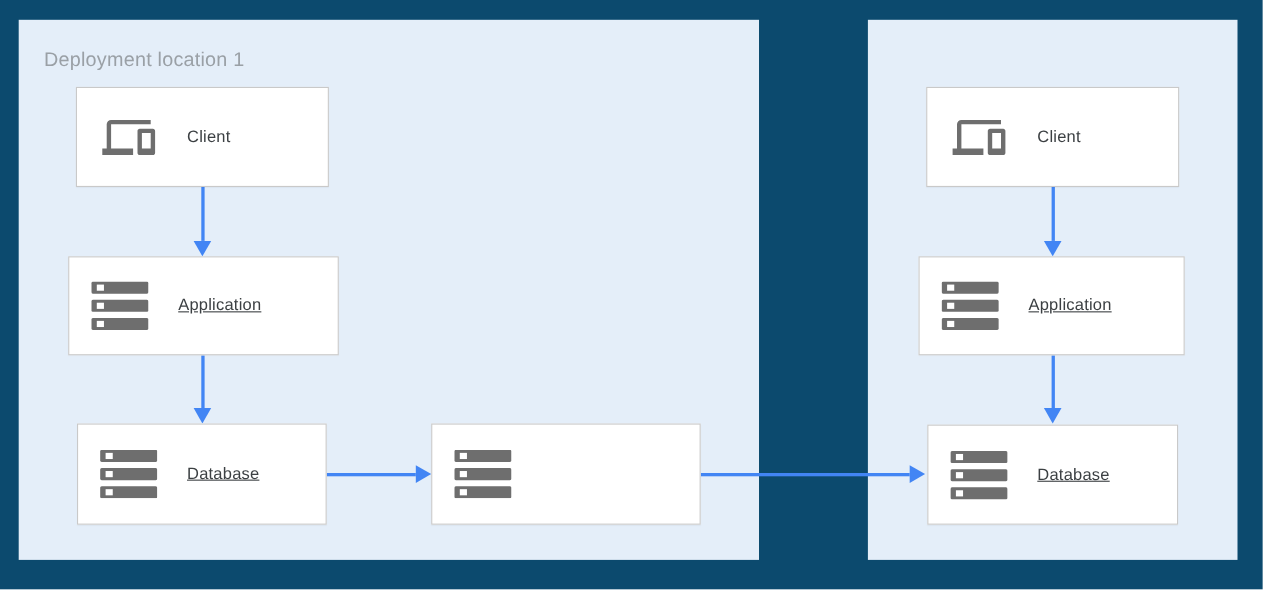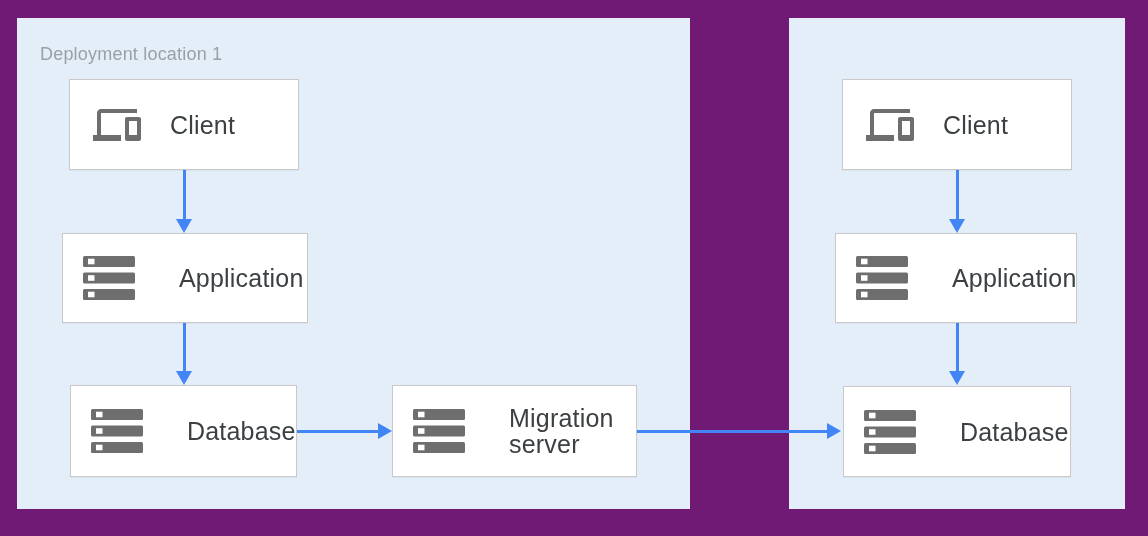--- a/index.html
+++ b/index.html
@@ -16,7 +16,7 @@
     position:relative;
     width:1148px;
     height:536px;
-    background:#701a75;
+    background:#0c4a6e;
     font-family:"Liberation Sans","DejaVu Sans",sans-serif;
     overflow:hidden;
   }

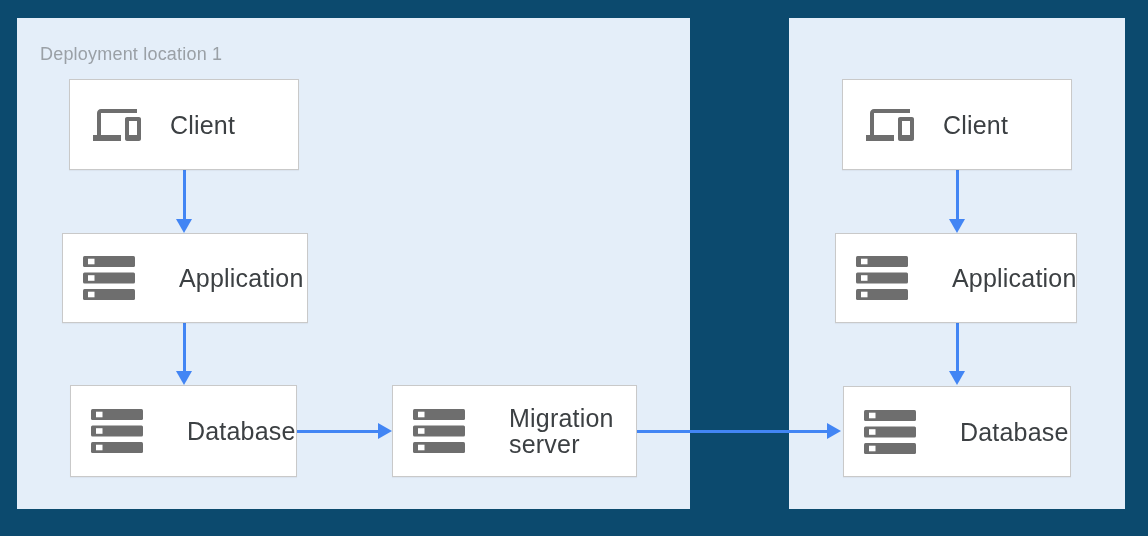--- a/index.html
+++ b/index.html
@@ -47,7 +47,7 @@
     flex:0 0 auto;
   }
   .node .node-label{
-    font-size:25px;
+    font-size:15px;
     color:var(--label);
     line-height:26px;
     letter-spacing:.2px;

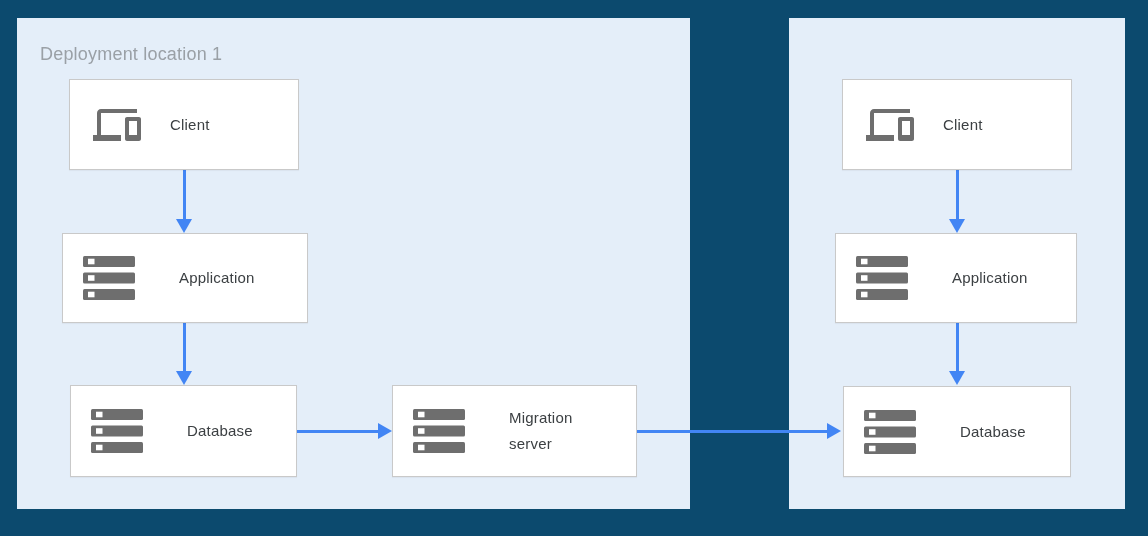--- a/index.html
+++ b/index.html
@@ -55,7 +55,7 @@
   .node.client-node{padding-left:16px;}
   .node.client-node .node-label{margin-left:22px;}
   .node.server-node{padding-left:20px;}
-  .node.server-node .node-label{margin-left:44px;}
+  .node.server-node .node-label{margin-left:27px;text-decoration:underline;}
   .node-label.wrap{width:104px;}
   .edge-line{
     position:absolute;

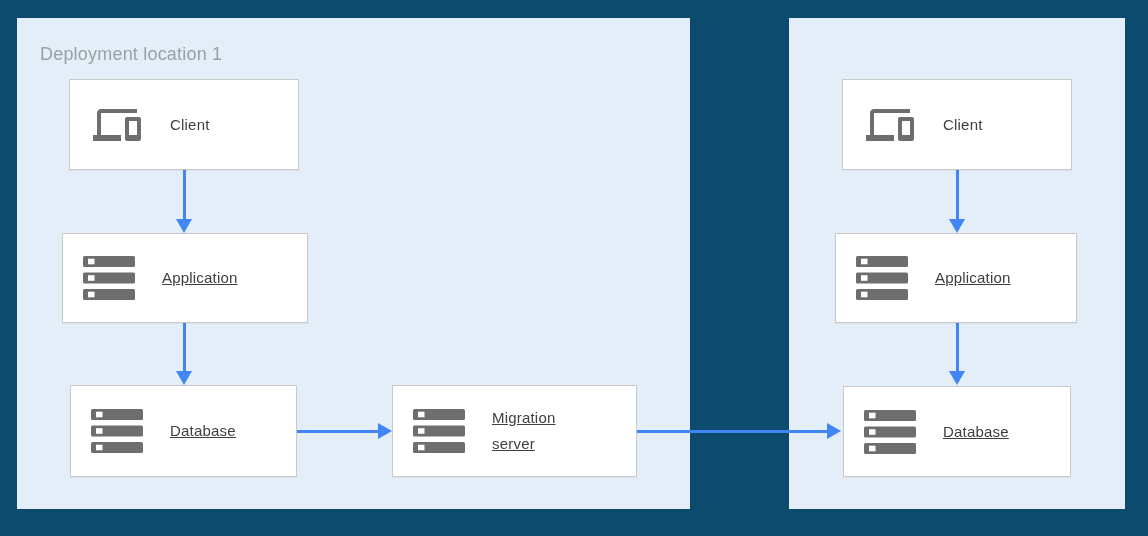--- a/index.html
+++ b/index.html
@@ -188,7 +188,6 @@
           </g>
         </svg>
     </span>
-    <span class="node-label wrap">Migration server</span>
   </div>
 
   <div class="node client-node" id="node-client2">

